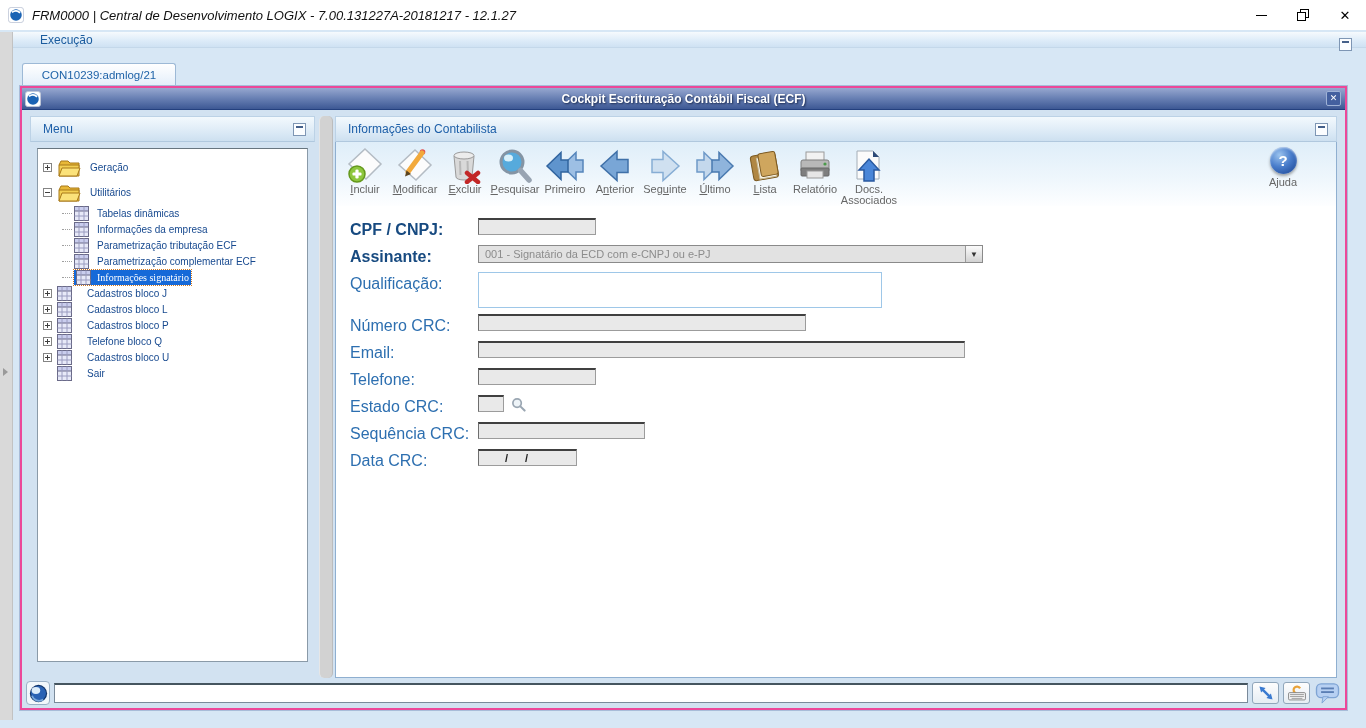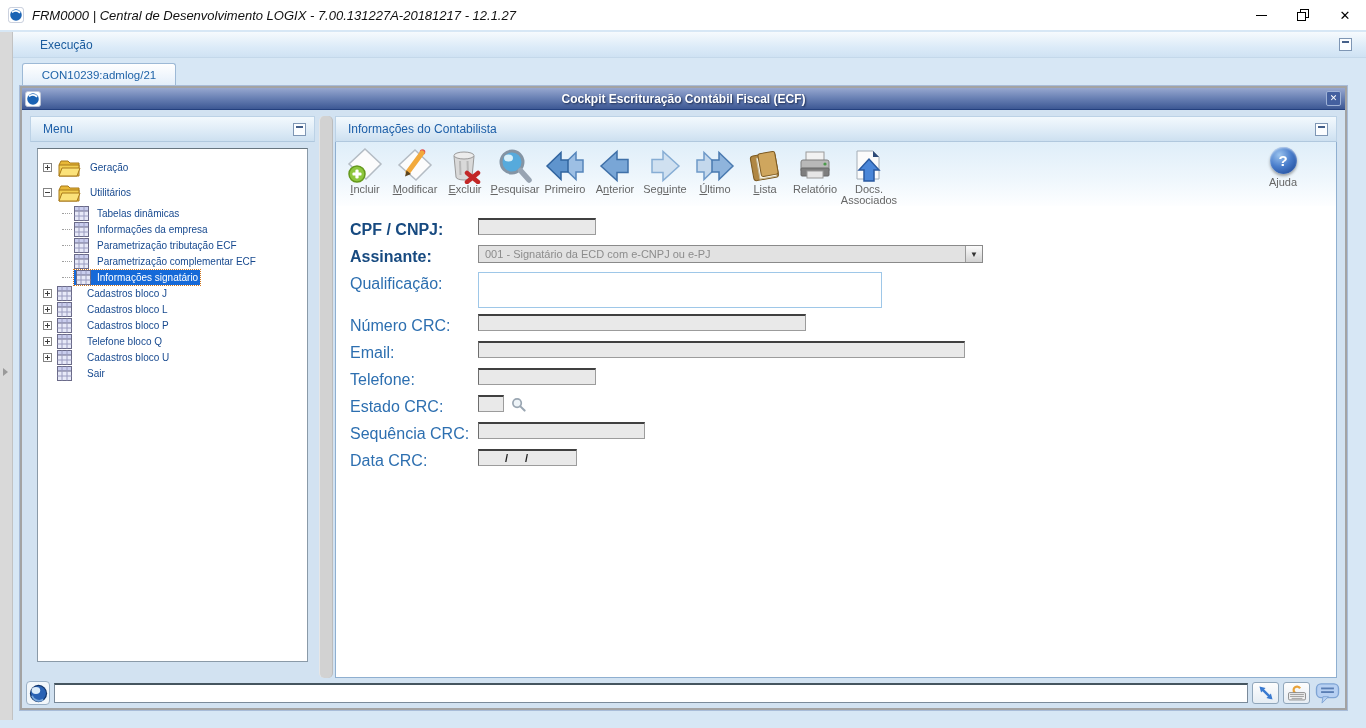--- a/index.html
+++ b/index.html
@@ -21,7 +21,7 @@
   .left-strip .arr { position:absolute; top:336px; left:3px; width:0; height:0; border-top:4px solid transparent; border-bottom:4px solid transparent; border-left:5px solid #9a9a9a; }
 
   
-  .menubar { position:absolute; left:13px; right:0; top:32px; height:26px; background:linear-gradient(180deg,#f6fafd 0%, #dcebf8 60%, #cfe2f3 100%); display:flex; align-items:center; border-bottom:1px solid #c4d8ea; }
+  .menubar { position:absolute; left:13px; right:0; top:32px; height:16px; background:linear-gradient(180deg,#f6fafd 0%, #dcebf8 60%, #cfe2f3 100%); display:flex; align-items:center; border-bottom:1px solid #c4d8ea; }
   .menubar-label { margin-left:27px; font-size:12px; color:#1b5c9e; cursor:pointer; }
   .boxico { width:13px; height:13px; background:#fbfdff; border:1px solid #7e96b4; position:relative; cursor:pointer; }
   .boxico::before { content:""; position:absolute; left:2px; right:2px; top:2px; height:2px; background:#44608a; }

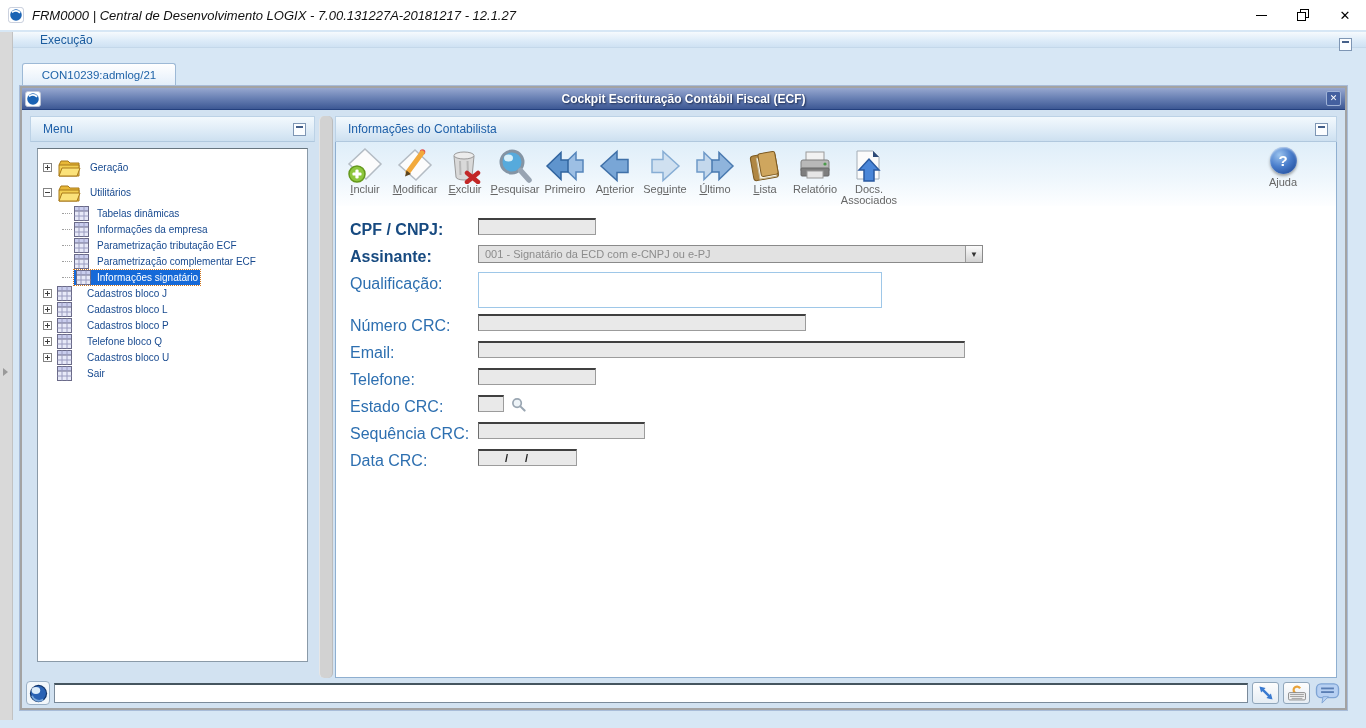--- a/index.html
+++ b/index.html
@@ -32,7 +32,7 @@
   .tab { position:absolute; left:9px; bottom:0; width:154px; height:23px; background:linear-gradient(180deg,#ffffff,#e3eefa); border:1px solid #9db9d6; border-bottom:none; border-radius:3px 3px 0 0; display:flex; align-items:center; justify-content:center; color:#1f63a8; font-size:11.5px; cursor:pointer; }
 
   
-  .window { position:absolute; left:20px; top:86px; width:1327px; height:624px; border:2px solid #a3a3a3; background:#d2e2f1; box-shadow:0 0 0 1px #a8bcd8; }
+  .window { position:absolute; left:20px; top:86px; width:1327px; height:624px; border:2px solid #ec4899; background:#d2e2f1; box-shadow:0 0 0 1px #a8bcd8; }
   .win-titlebar { position:relative; height:22px; background:linear-gradient(180deg,#97a7cf 0%, #6c83b6 45%, #3d5894 100%); border-bottom:1px solid #24407e; display:flex; align-items:center; }
   .win-logo { width:16px; height:16px; margin-left:3px; }
   .win-title { position:absolute; left:0; right:0; text-align:center; color:#fff; font-weight:bold; font-size:12px; text-shadow:1px 1px 2px #1a2a50; }

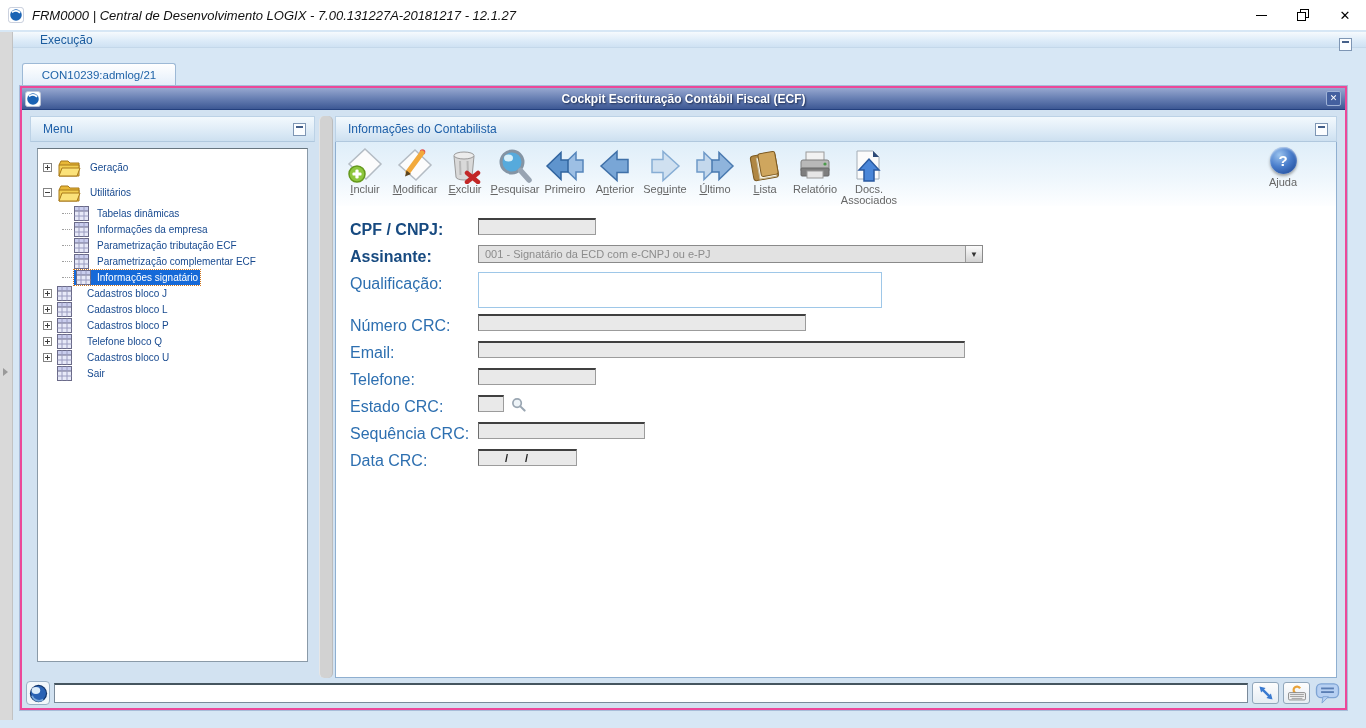--- a/index.html
+++ b/index.html
@@ -59,7 +59,7 @@
   .trow.child::before { content:""; width:10px; border-top:1px dotted #a0a0a0; margin-right:2px; }
   .grp { display:flex; align-items:center; padding:0 2px; }
   .grp.sel { background:#1569d8; outline:1px dotted #d07820; }
-  .grp.sel .tl { color:#fff; }
+  .grp.sel .tl { color:#fff;font-family:Liberation Serif, serif; }
 
   .splitter { position:absolute; left:297px; top:6px; bottom:30px; width:14px; background:#d2d2d2; border-radius:5px; border-left:1px solid #e6e6e6; border-right:1px solid #bcbcbc; cursor:col-resize; }
 

